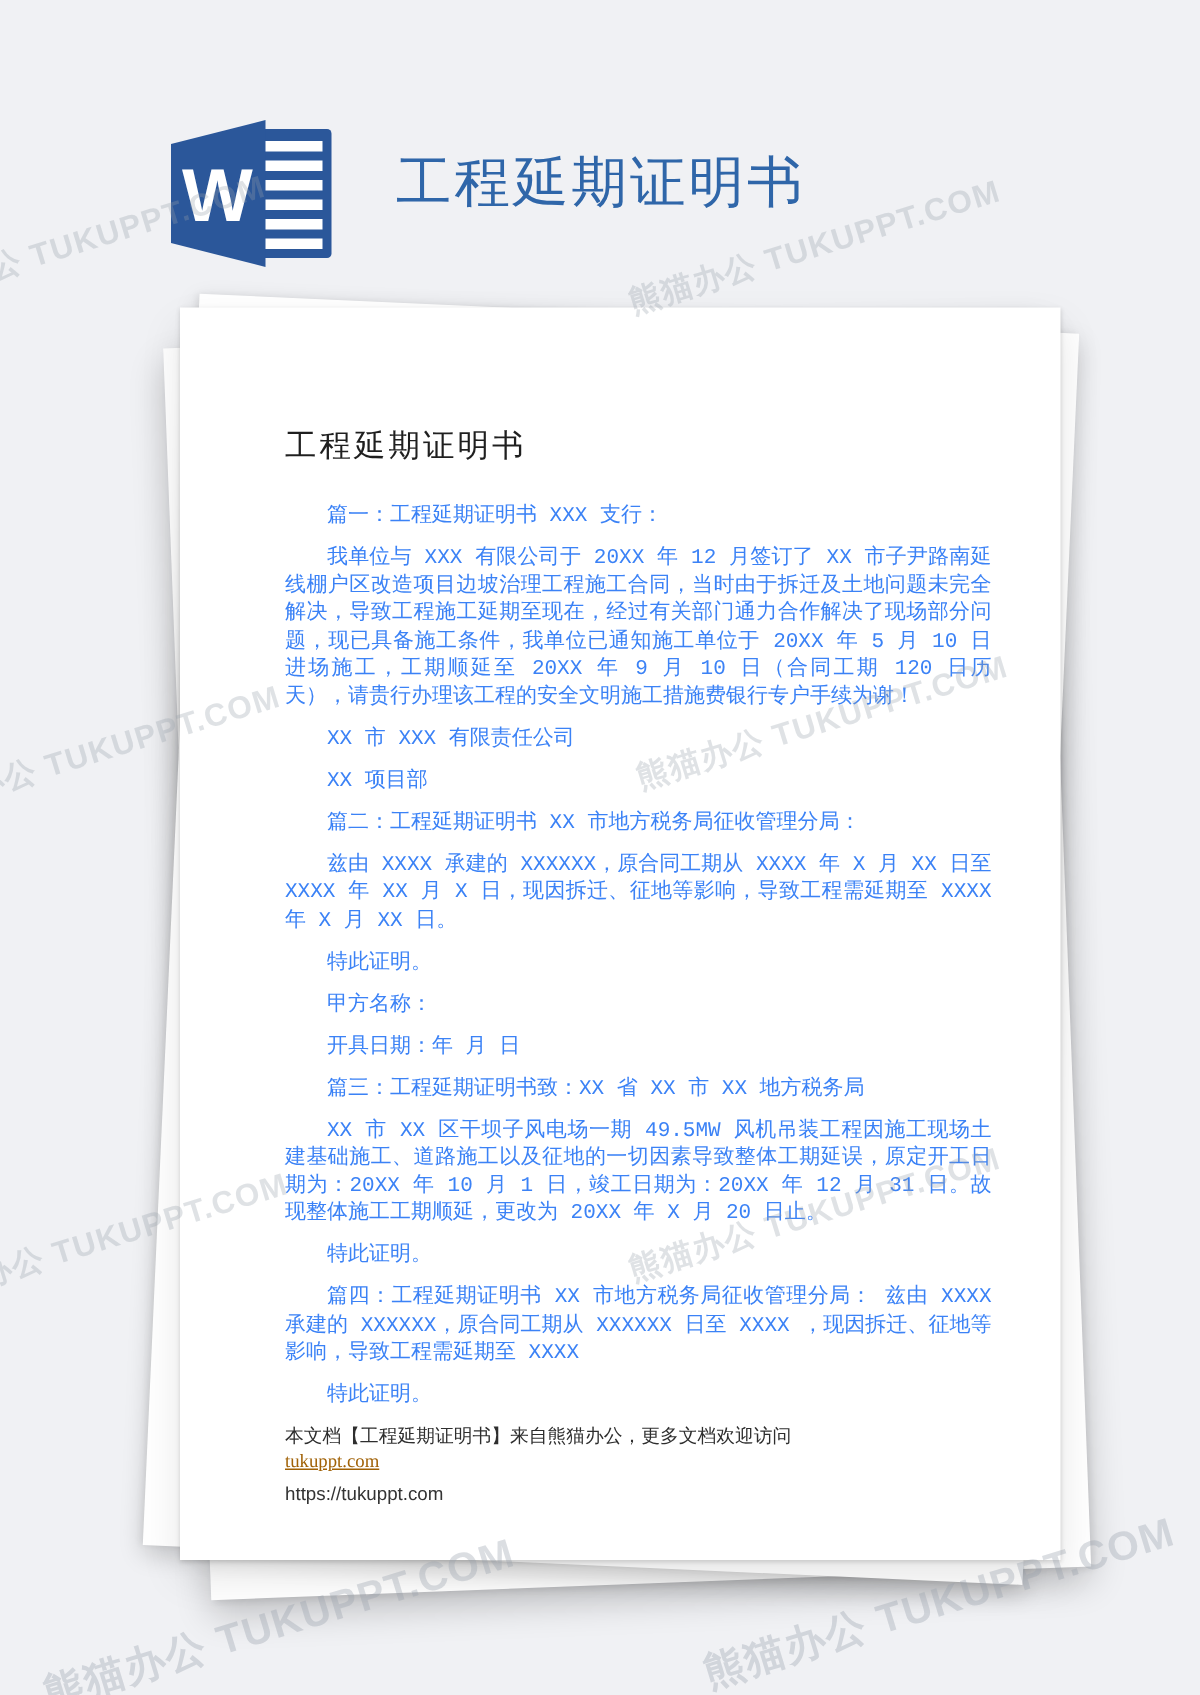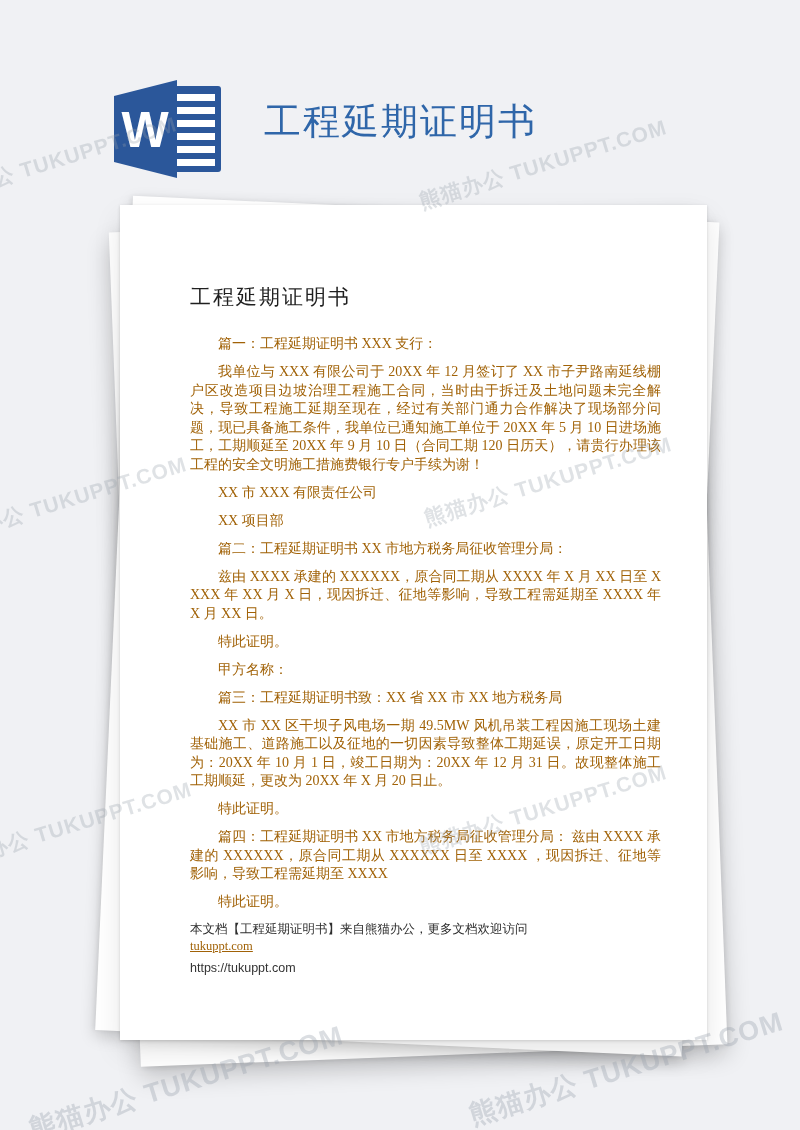--- a/index.html
+++ b/index.html
@@ -19,8 +19,8 @@
   
   .doc-title{margin:0 0 24px;font-family:"Liberation Serif","DejaVu Serif",serif;
     font-weight:400;font-size:21px;letter-spacing:2px;color:#1f1f1f;}
-  .doc-body p{margin:0 0 9.5px;font-family:Liberation Serif, serif;
-    font-size:14px;line-height:18.5px;color:#a16207;text-indent:2em;
+  .doc-body p{margin:0 0 9.5px;font-family:Liberation Mono, monospace;
+    font-size:14px;line-height:18.5px;color:#3b82f6;text-indent:2em;
     text-align:justify;word-break:break-all;}
   .footer-note{margin-top:1px;font-family:"Liberation Serif","DejaVu Serif",serif;
     font-size:12.5px;line-height:16.5px;color:#2e2e2e;}

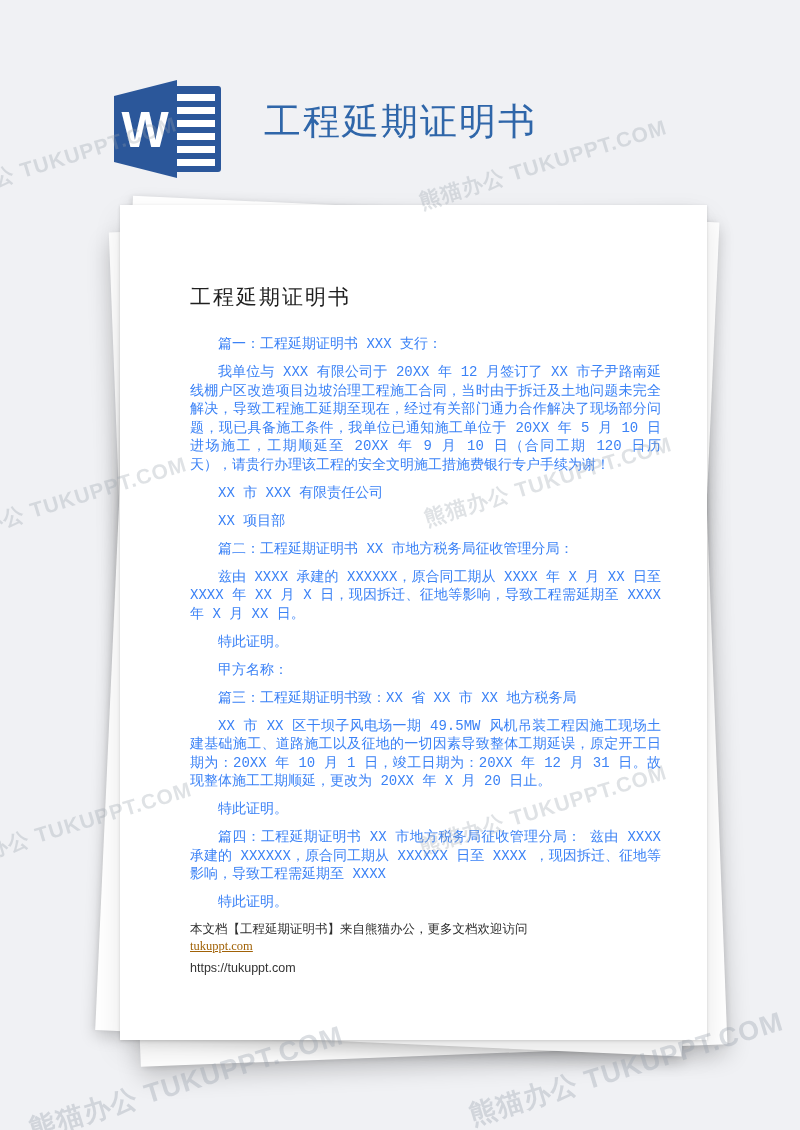--- a/index.html
+++ b/index.html
@@ -62,6 +62,7 @@
         <p>兹由 XXXX 承建的 XXXXXX，原合同工期从 XXXX 年 X 月 XX 日至 XXXX 年 XX 月 X 日，现因拆迁、征地等影响，导致工程需延期至 XXXX 年 X 月 XX 日。</p>
         <p>特此证明。</p>
         <p>甲方名称：</p>
+        <p>开具日期：年 月 日</p>
         <p>篇三：工程延期证明书致：XX 省 XX 市 XX 地方税务局</p>
         <p>XX 市 XX 区干坝子风电场一期 49.5MW 风机吊装工程因施工现场土建基础施工、道路施工以及征地的一切因素导致整体工期延误，原定开工日期为：20XX 年 10 月 1 日，竣工日期为：20XX 年 12 月 31 日。故现整体施工工期顺延，更改为 20XX 年 X 月 20 日止。</p>
         <p>特此证明。</p>

